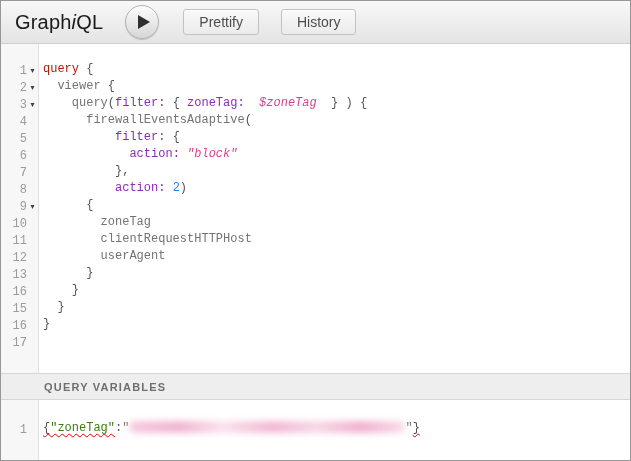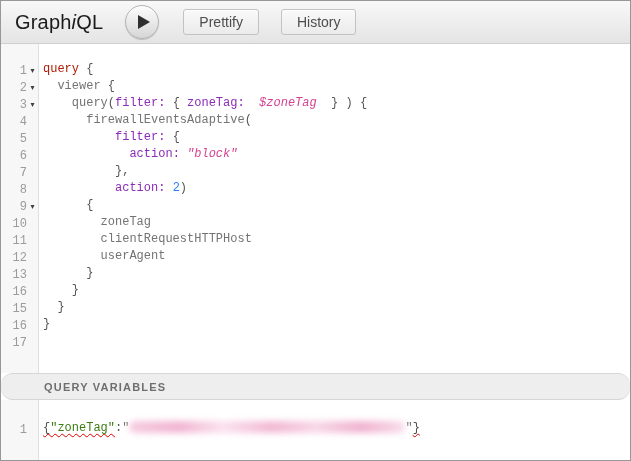--- a/index.html
+++ b/index.html
@@ -74,7 +74,6 @@
     height:27px; flex:0 0 27px; display:flex; align-items:center; padding-left:43px;
     background:#eeeeee; border-top:1px solid #d6d6d6; border-bottom:1px solid #d6d6d6;
     cursor:row-resize;
-    border-radius:12px;
   }
   .var-title {
     font-size:11px; font-weight:bold; letter-spacing:1.2px; color:#6f6f6f; text-transform:uppercase;

